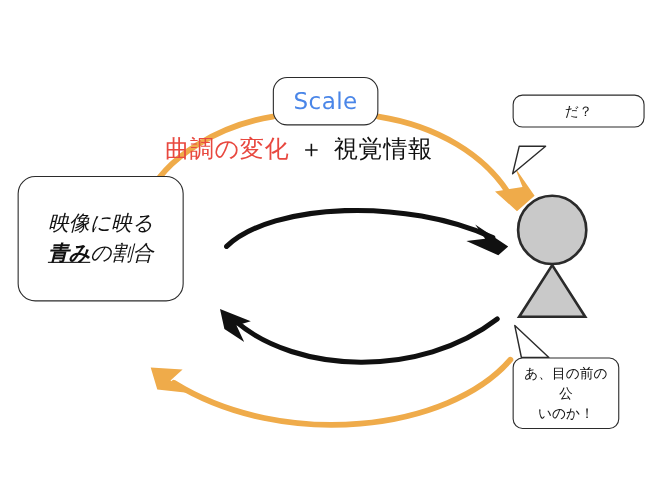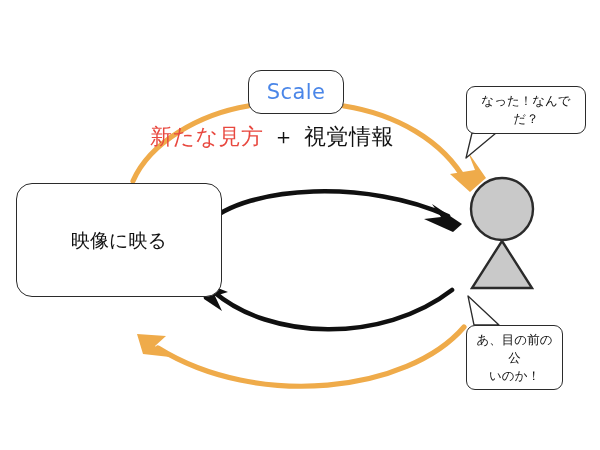--- a/index.html
+++ b/index.html
@@ -170,7 +170,6 @@
   </svg>
 
   <div class="bubble" id="bubble-top">
-    <div>なった！なんで</div>
     <div>だ？</div>
   </div>
 

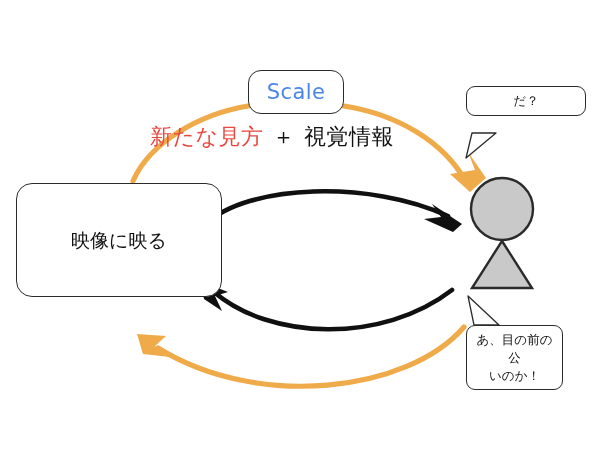--- a/index.html
+++ b/index.html
@@ -155,7 +155,7 @@
   </div>
 
   <div class="edge-label" id="label-top">
-    <span class="red">新たな見方</span><span class="plus">＋</span><span>視覚情報</span>
+    <span class="red">曲調の変化</span><span class="plus">＋</span><span>視覚情報</span>
   </div>
 
 

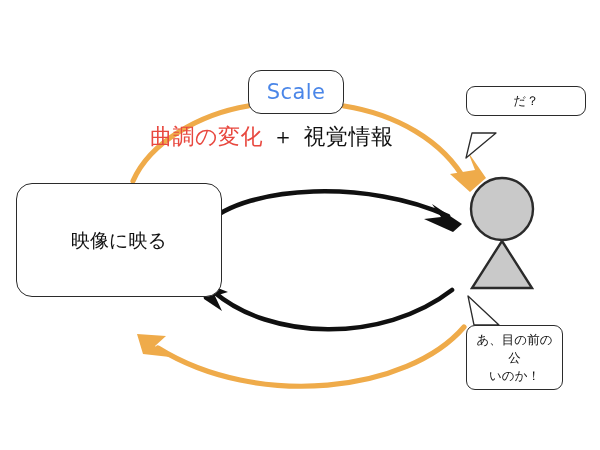--- a/index.html
+++ b/index.html
@@ -49,12 +49,13 @@
   }
   #source-box {
     left: 16px;
-    top: 183px;
-    width: 206px;
+    top: 160px;
+    width: 151px;
     height: 114px;
     border-radius: 16px;
     border-width: 1.8px;
     padding: 0 8px;
+    font-style: italic;
   }
   #source-box .line {
     color: #111111;

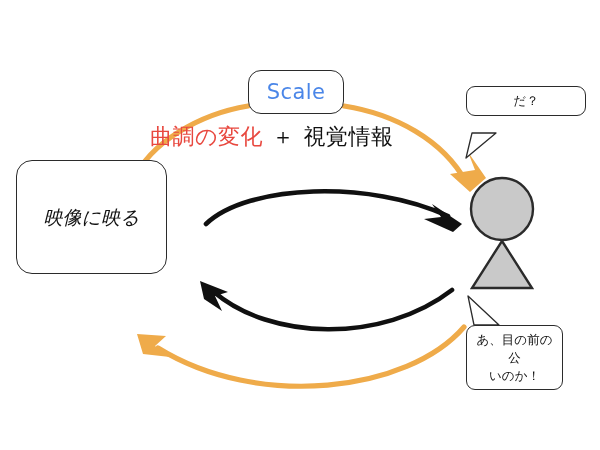--- a/index.html
+++ b/index.html
@@ -153,6 +153,7 @@
 
   <div class="node-box" id="source-box">
     <span class="line">映像に映る</span>
+    <span class="line"><span class="emph">青み</span><span>の割合</span></span>
   </div>
 
   <div class="edge-label" id="label-top">

